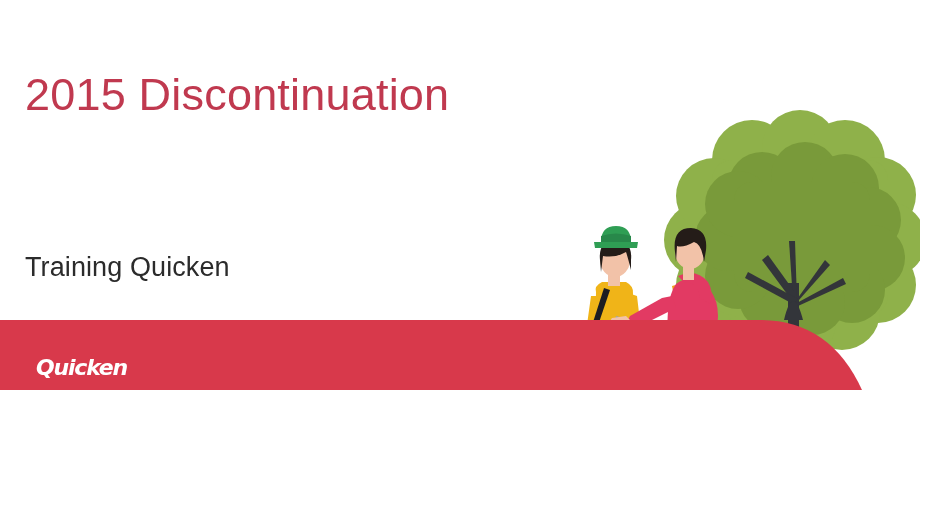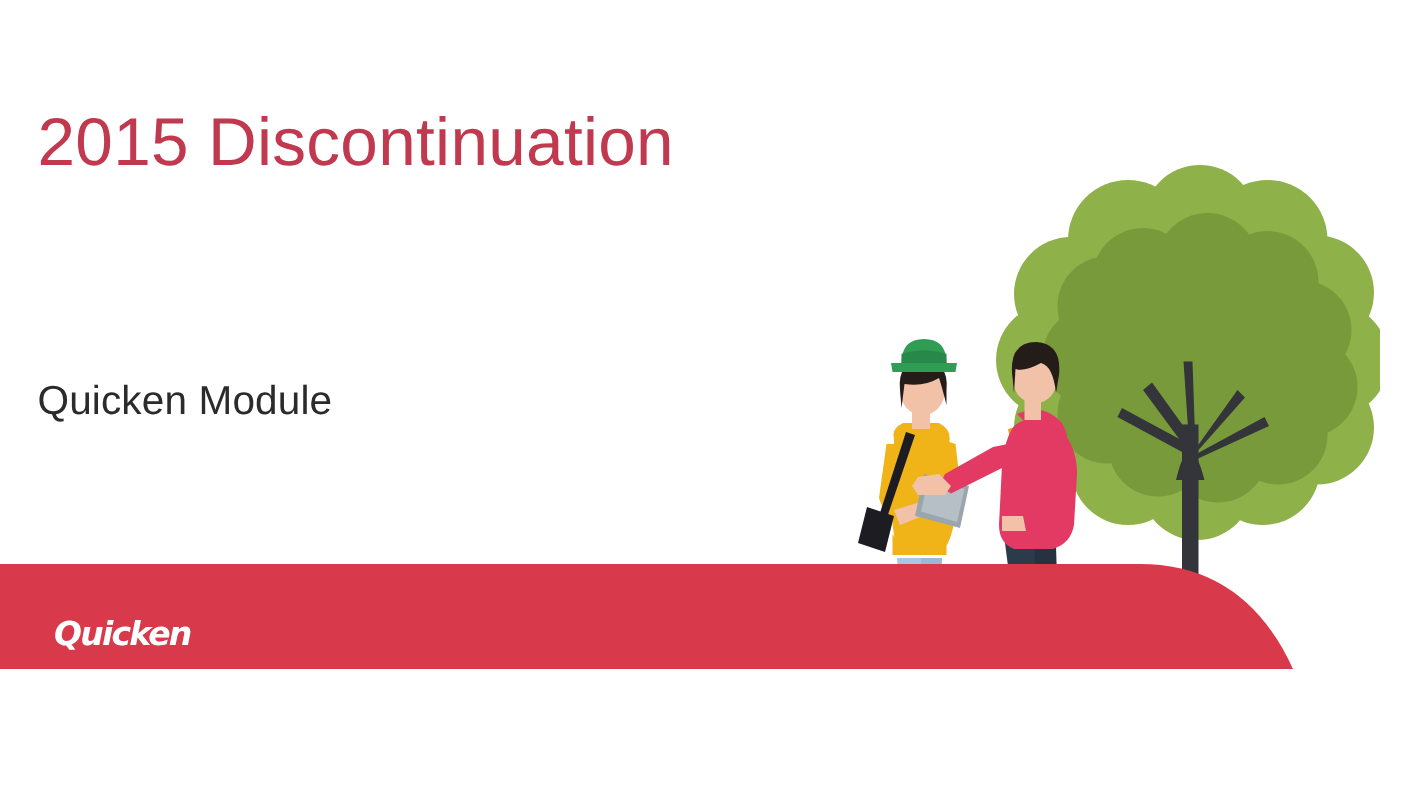--- a/index.html
+++ b/index.html
@@ -13,7 +13,7 @@
   .slide {
     position: relative;
     width: 940px;
-    height: 446px;
+    height: 390px;
     background: #ffffff;
     overflow: hidden;
   }

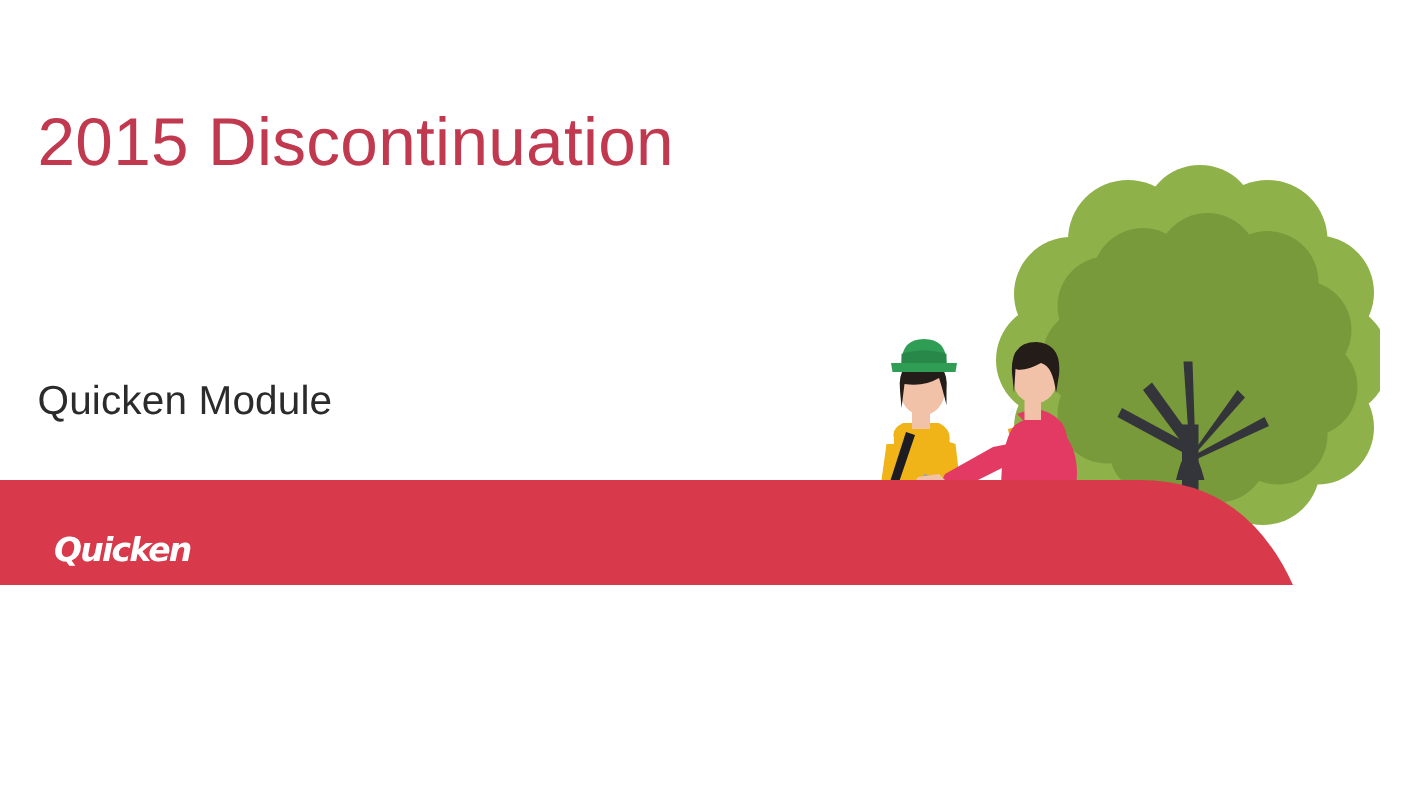--- a/index.html
+++ b/index.html
@@ -86,7 +86,7 @@
 
   <div class="slide-title">2015 Discontinuation</div>
 
-  <div class="slide-subtitle">Quicken Module</div>
+  <div class="slide-subtitle">Training Quicken</div>
 
   <div class="illustration">
     <svg width="420" height="370" viewBox="0 0 420 370" xmlns="http://www.w3.org/2000/svg">

